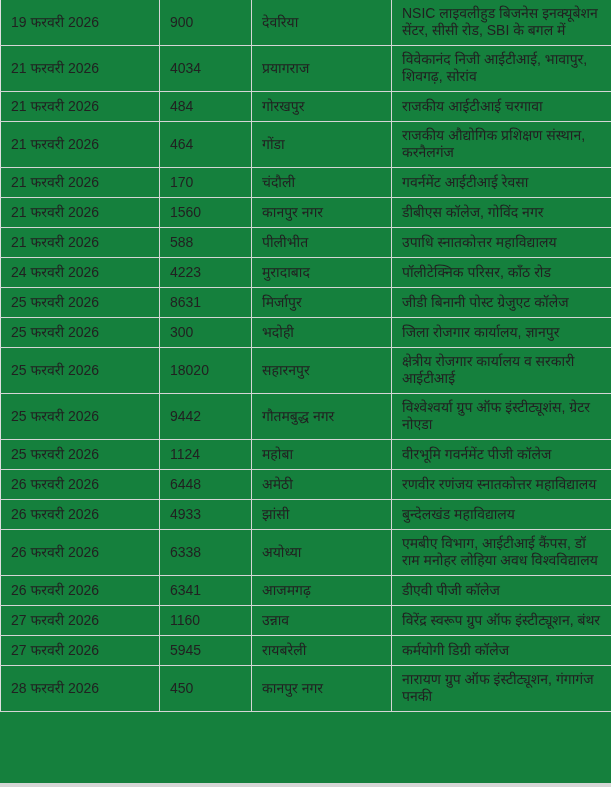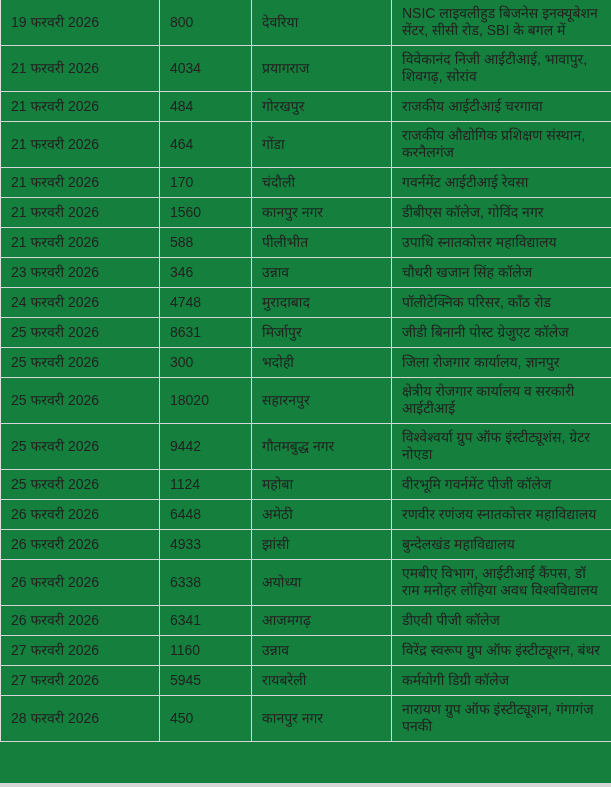--- a/index.html
+++ b/index.html
@@ -67,7 +67,7 @@
       <tbody>
           <tr>
     <td>19 फरवरी 2026</td>
-    <td>800</td>
+    <td>900</td>
     <td>देवरिया</td>
     <td>NSIC लाइवलीहुड बिजनेस इनक्यूबेशन सेंटर, सीसी रोड, SBI के बगल में</td>
   </tr>

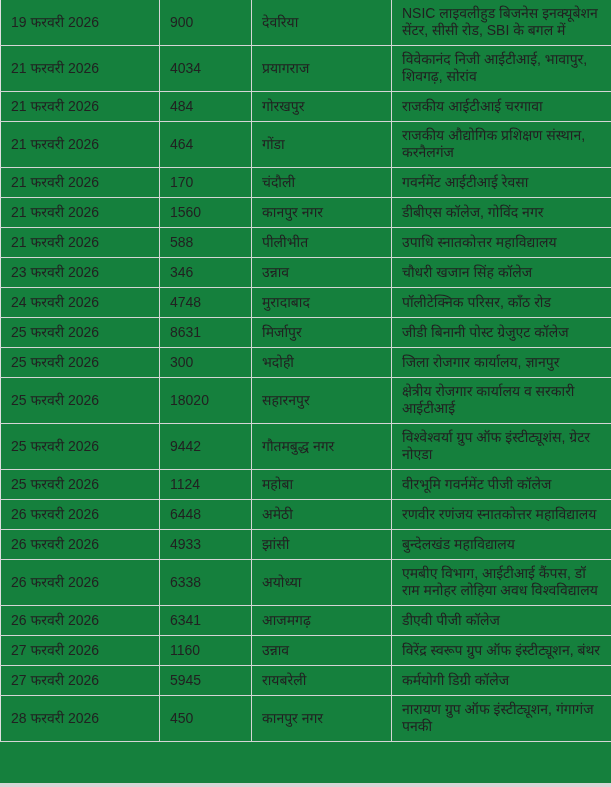--- a/index.html
+++ b/index.html
@@ -108,12 +108,6 @@
     <td>उपाधि स्नातकोत्तर महाविद्यालय</td>
   </tr>
           <tr>
-    <td>23 फरवरी 2026</td>
-    <td>346</td>
-    <td>उन्नाव</td>
-    <td>चौधरी खजान सिंह कॉलेज</td>
-  </tr>
-          <tr>
     <td>24 फरवरी 2026</td>
     <td>4748</td>
     <td>मुरादाबाद</td>

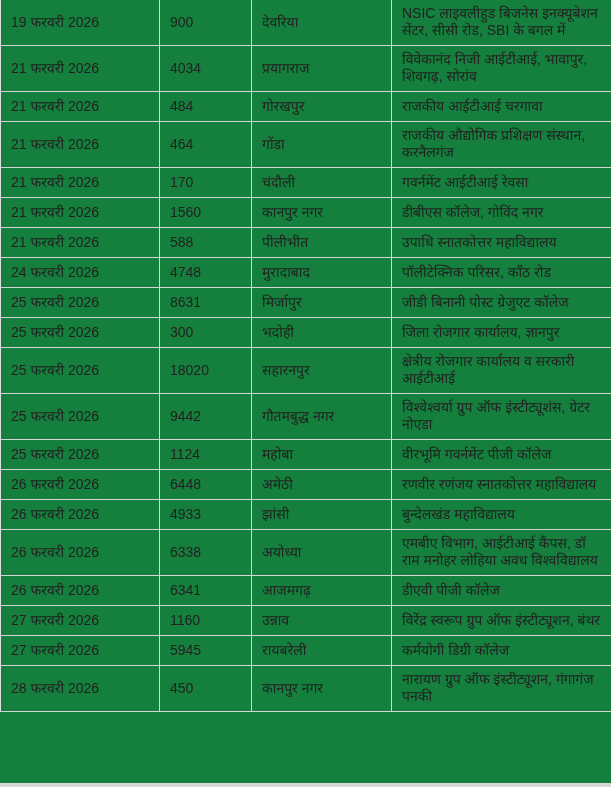--- a/index.html
+++ b/index.html
@@ -109,7 +109,7 @@
   </tr>
           <tr>
     <td>24 फरवरी 2026</td>
-    <td>4748</td>
+    <td>4223</td>
     <td>मुरादाबाद</td>
     <td>पॉलीटेक्निक परिसर, काँठ रोड</td>
   </tr>

